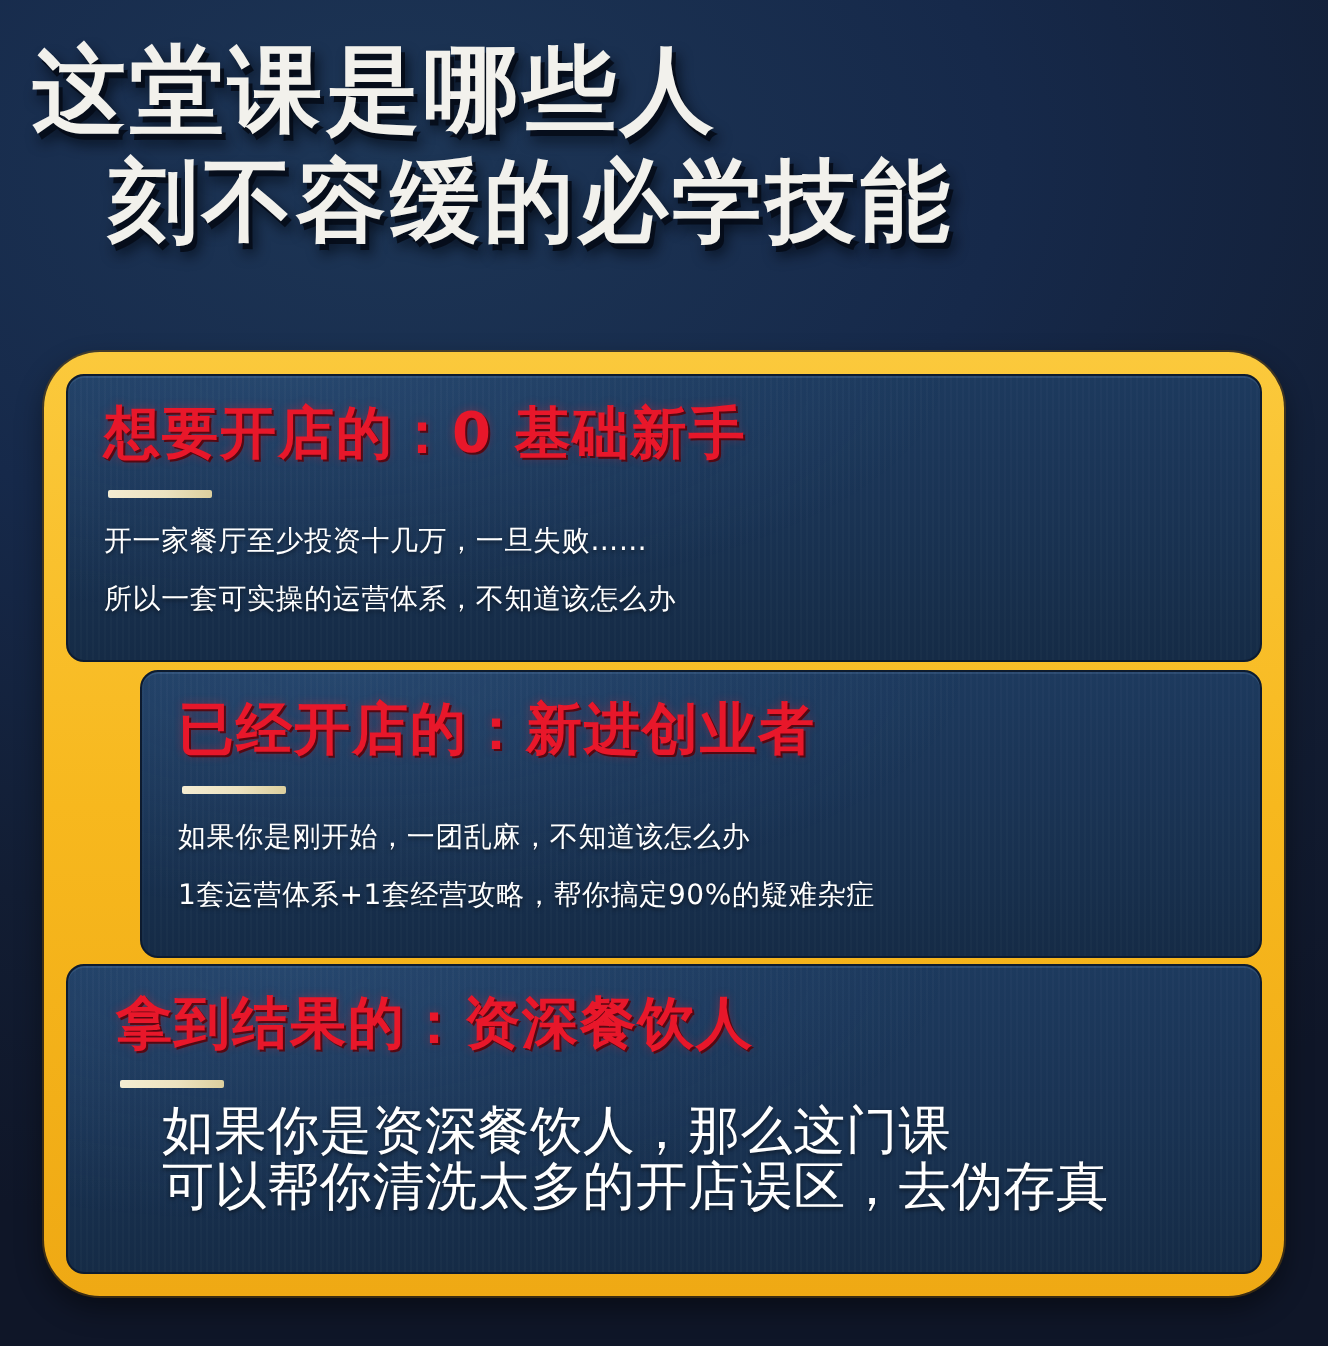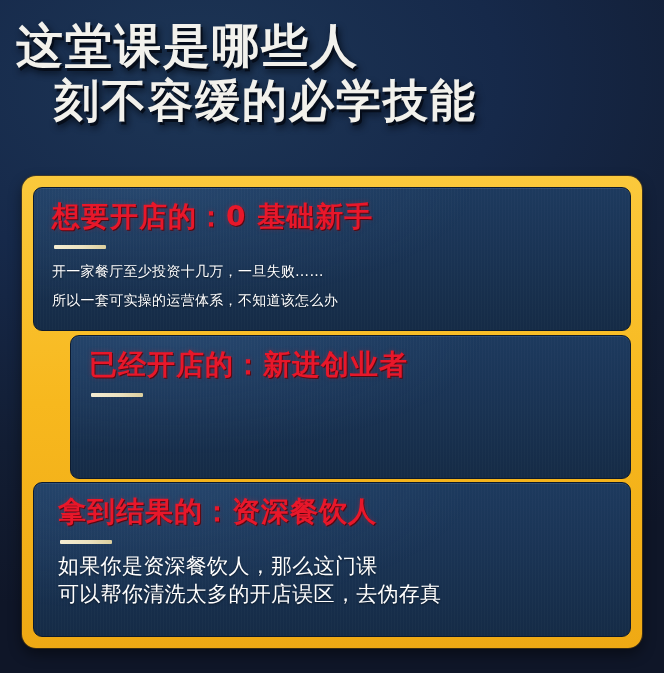--- a/index.html
+++ b/index.html
@@ -58,7 +58,7 @@
     height: 472px;
     box-sizing: border-box;
     background: linear-gradient(180deg, #fbc93c 0%, #f7b81e 48%, #efa914 100%);
-    border-radius: 14px;
+    border-radius: 28px;
     padding: 11px;
     box-shadow:
       0 0 0 1px rgba(120,80,8,0.45),

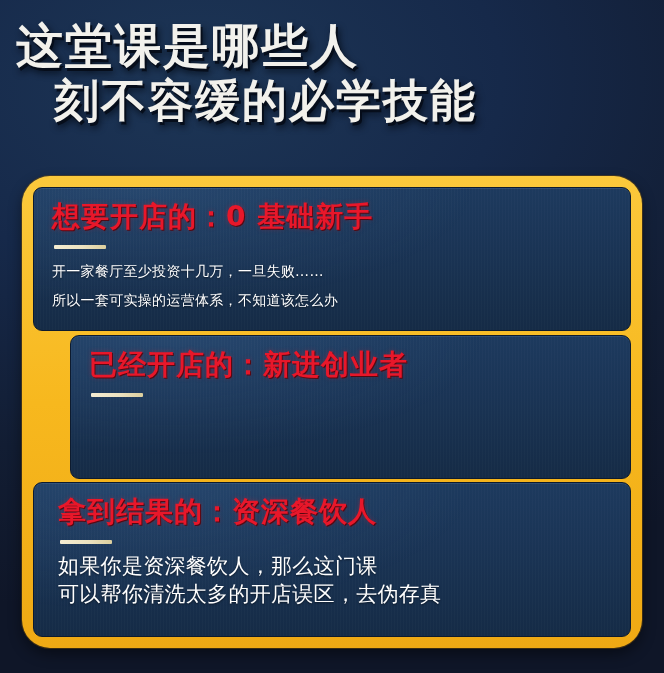--- a/index.html
+++ b/index.html
@@ -162,6 +162,10 @@
     <div class="card card-2">
       <div class="card-heading">已经开店的：新进创业者</div>
       <div class="divider"></div>
+      <div class="card-body">
+        <div class="body-line">如果你是刚开始，一团乱麻，不知道该怎么办</div>
+        <div class="body-line">1套运营体系+1套经营攻略，帮你搞定90%的疑难杂症</div>
+      </div>
     </div>
 
     <div class="card card-3">

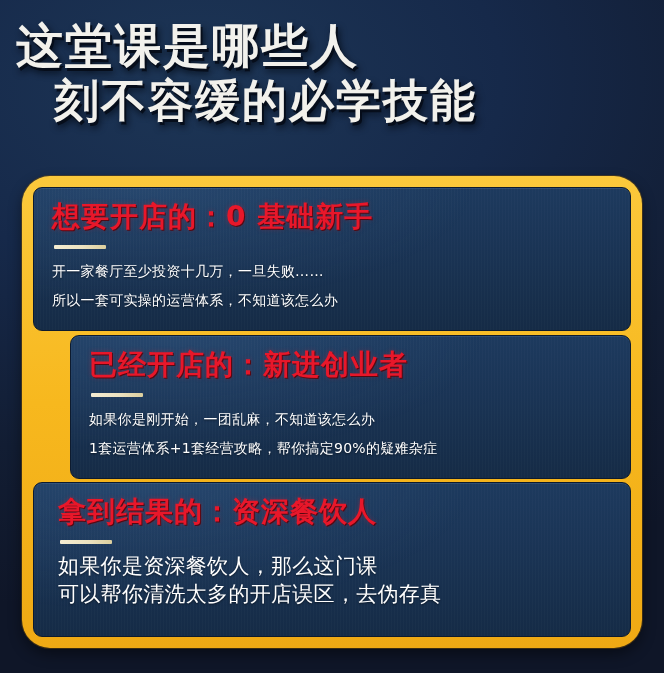--- a/index.html
+++ b/index.html
@@ -136,7 +136,7 @@
     white-space: nowrap;
     text-shadow: 0 1px 2px rgba(0,0,0,0.5);
   }
-  .card-3 .body-line { font-size: 21px; line-height: 28px; }
+  .card-3 .body-line { font-size: 26px; line-height: 28px; margin-left: 23px; }
 </style>
 </head>
 <body>

